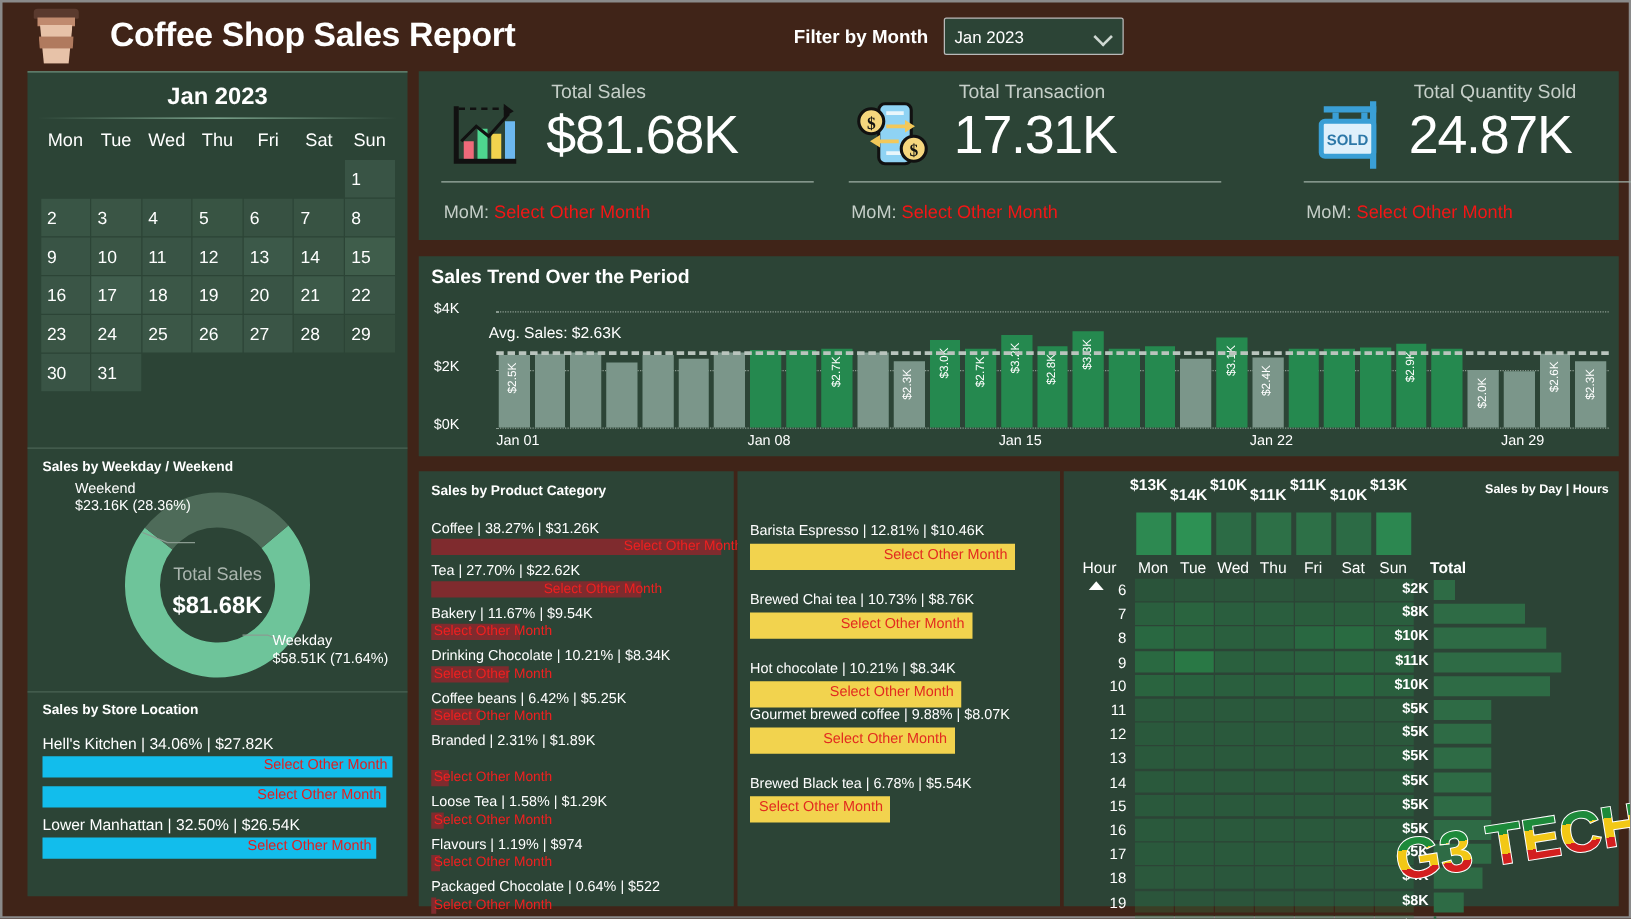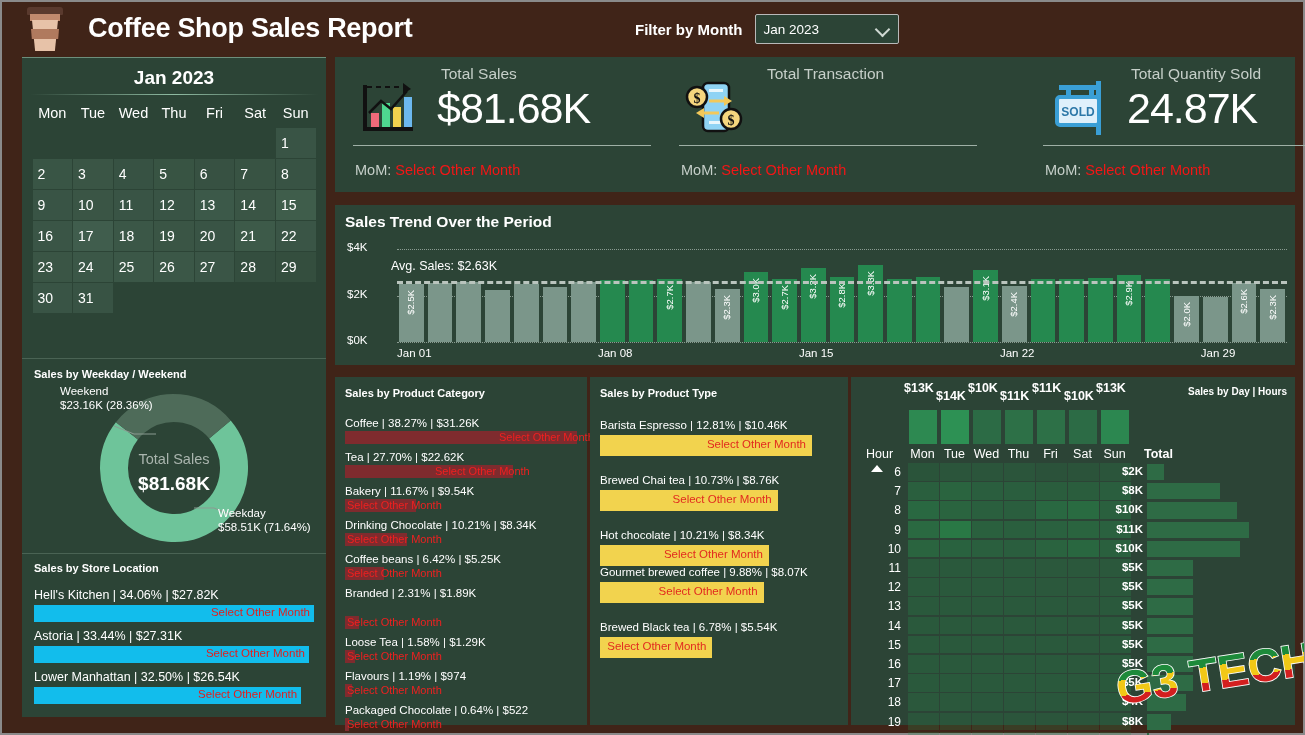--- a/index.html
+++ b/index.html
@@ -306,6 +306,7 @@
       <text x="48" y="48" font-size="14" font-weight="bold" text-anchor="middle" fill="#111" font-family="Liberation Serif, serif">$</text>
             </svg></div>
           <div class="kpi-name" style="left: 96px; top: 8px;">Total Transaction</div>
+          <div class="kpi-val" style="left: 92px; top: 27px;">17.31K</div>
           <div class="kpi-rule" style="left: 8px; top: 88px; width: 298px;"></div>
           <div class="kpi-mom" style="left: 10px; top: 105px;"><span>MoM: </span><b>Select Other Month</b></div>
         </div>

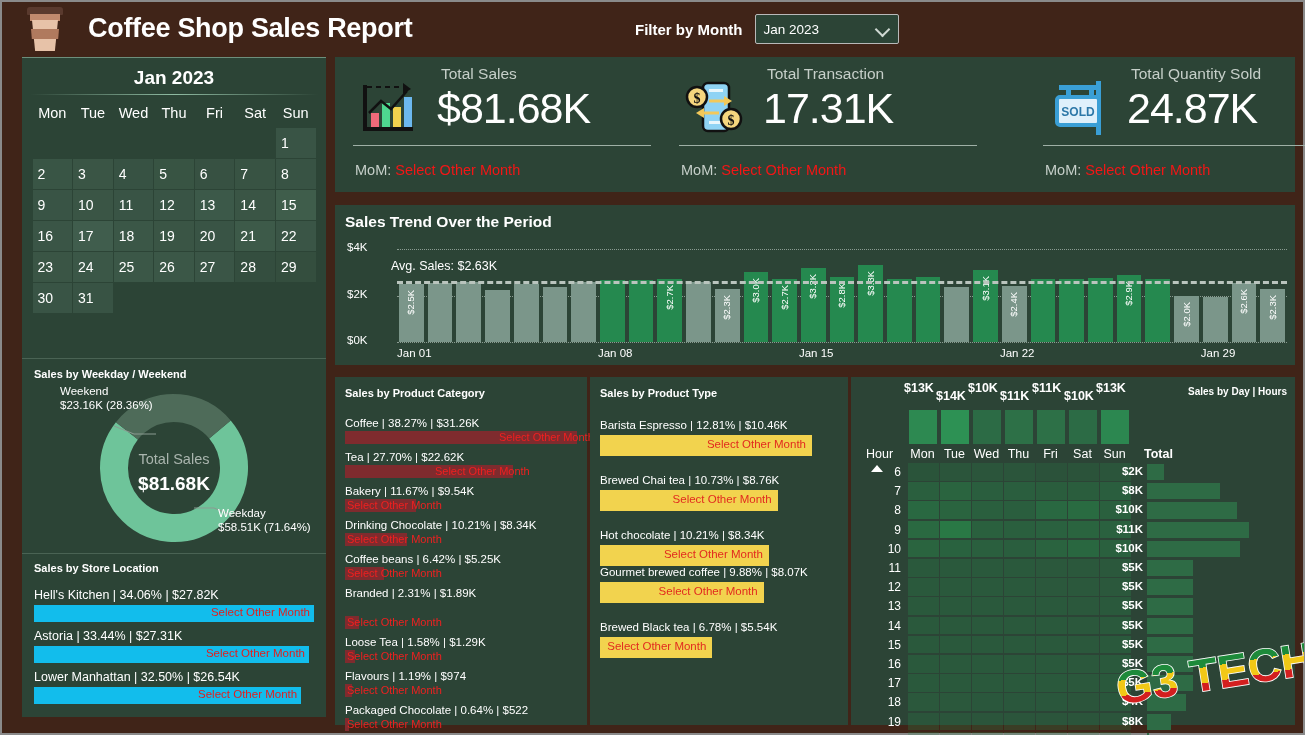--- a/index.html
+++ b/index.html
@@ -475,7 +475,6 @@
   </div>
 
   <div class="type-panel">
-    <div style="padding:10px 0 0 10px;" class="sect-title">Sales by Product Type</div>
     <div id="type-host" style="position:absolute; left:10px; top:42px; width:236px;">
         <div style="position: relative; margin-bottom: 18px;">
           <div class="t-lbl" style="margin-bottom: 4px;">Barista Espresso | 12.81% | $10.46K</div>

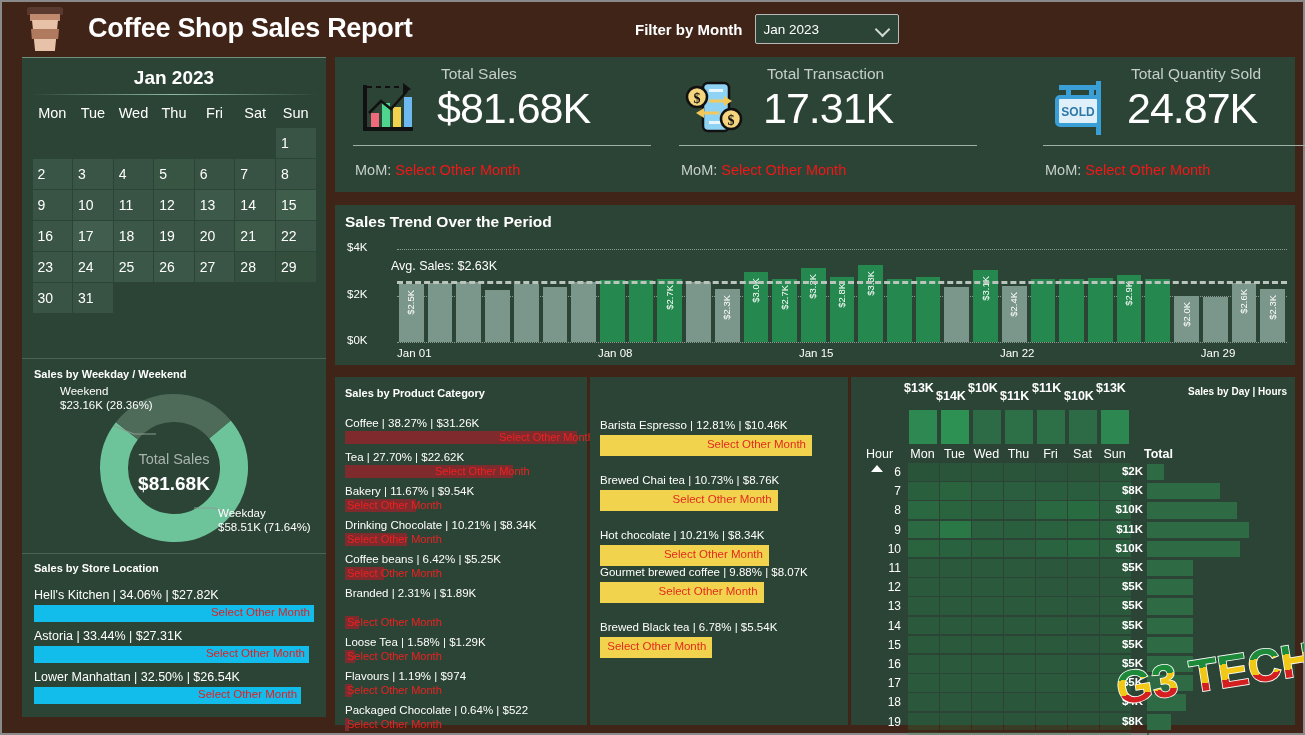--- a/index.html
+++ b/index.html
@@ -257,7 +257,6 @@
           </div>
         </div>
         <div class="loc-row">
-          <div class="loc-lbl">Astoria | 33.44% | $27.31K</div>
           <div class="loc-bar-wrap">
             <div class="loc-bar" style="width: 98.2%; background: rgb(18, 189, 236);"></div>
             <div class="loc-sel" style="right: 1.8%; margin-right: 4px;">Select Other Month</div>

